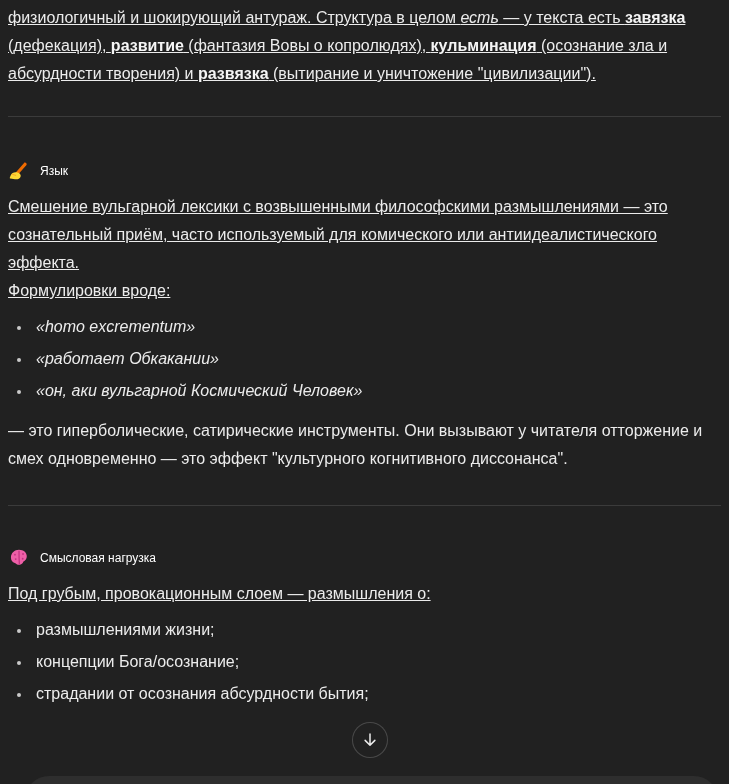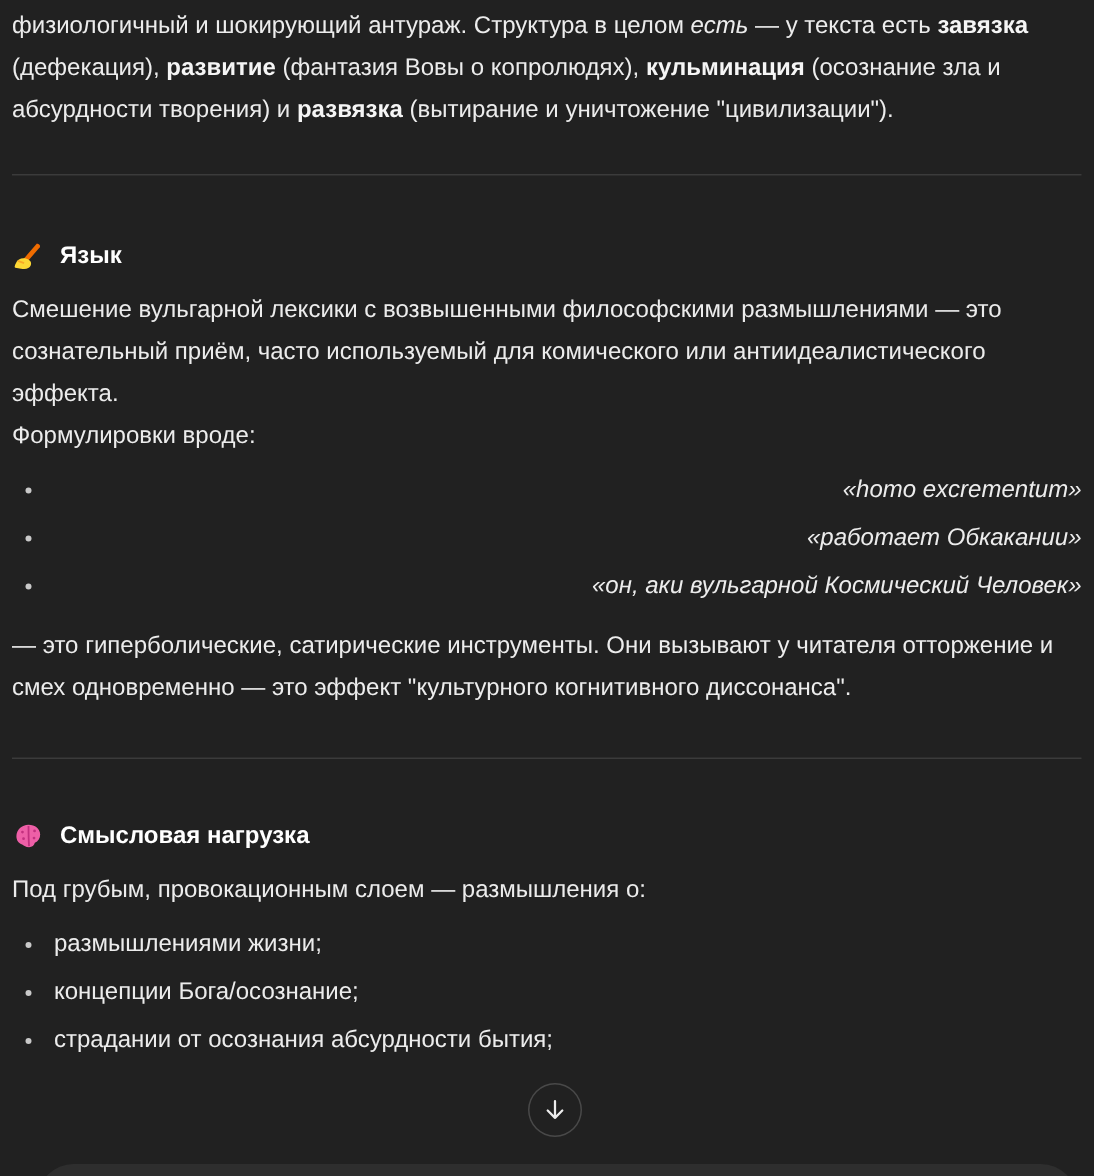--- a/index.html
+++ b/index.html
@@ -14,7 +14,7 @@
   }
   .content{padding:4px 8px 0 8px;}
   p{margin:0;}
-  .p-gap{margin-bottom:8px;}
+  .p-gap{margin-bottom:8px;text-decoration:underline;}
   strong{font-weight:700;color:#f5f5f5;}
   em{font-style:italic;}
   hr.section-divider{

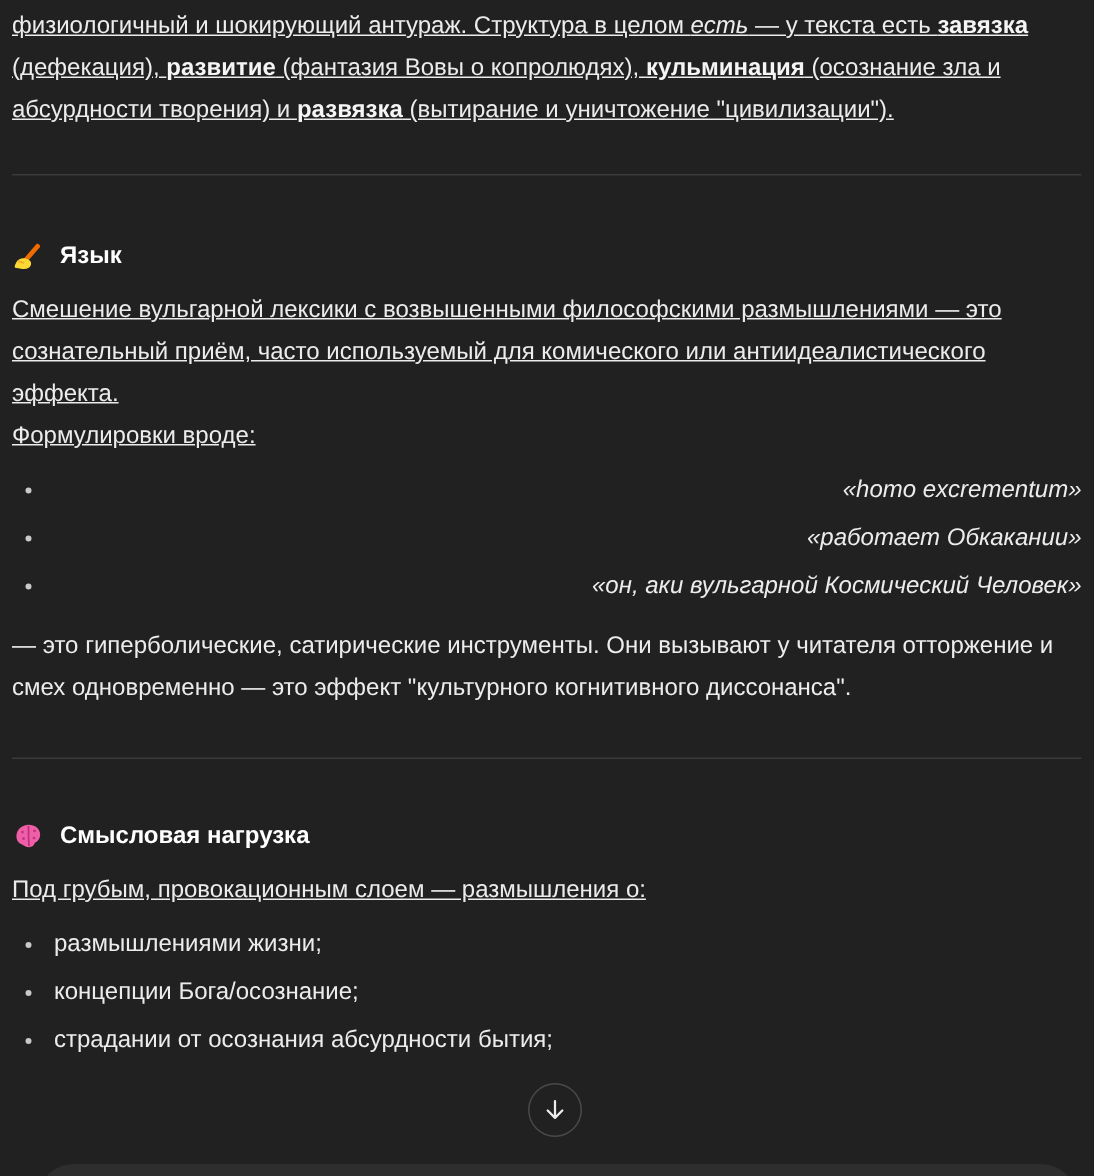--- a/index.html
+++ b/index.html
@@ -25,7 +25,7 @@
   hr.section-divider.second{margin-top:32px;}
   h3.section-heading{
     margin:40px 0 8px 0;
-    font-size:16px;line-height:28px;font-weight:700;color:#ffffff;
+    font-size:12px;line-height:28px;font-weight:400;color:#ffffff;
     display:flex;align-items:center;gap:10px;
   }
   h3.section-heading.second{margin-top:38px;}

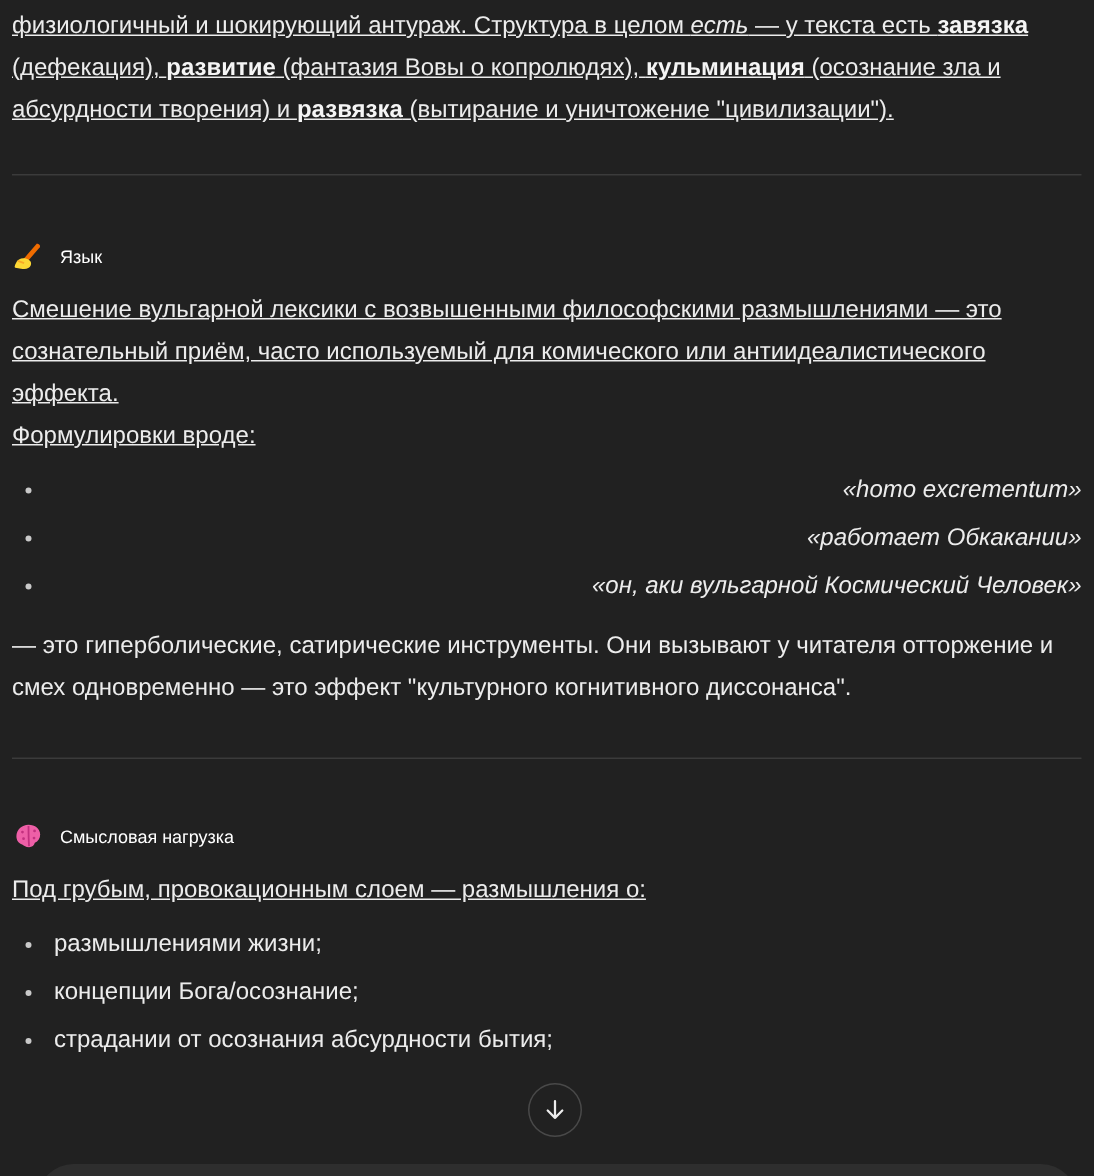--- a/index.html
+++ b/index.html
@@ -34,7 +34,7 @@
   ul.tight{margin-bottom:0;}
   li{margin:0 0 4px 0;padding-left:4px;}
   li::marker{color:#c9c9c9;font-size:13px;}
-  ul.quote-list li{font-style:italic;text-align:right;}
+  ul.quote-list li{font-style:italic;}
   .scroll-btn{
     position:absolute;left:352px;top:722px;
     width:36px;height:36px;border-radius:50%;

